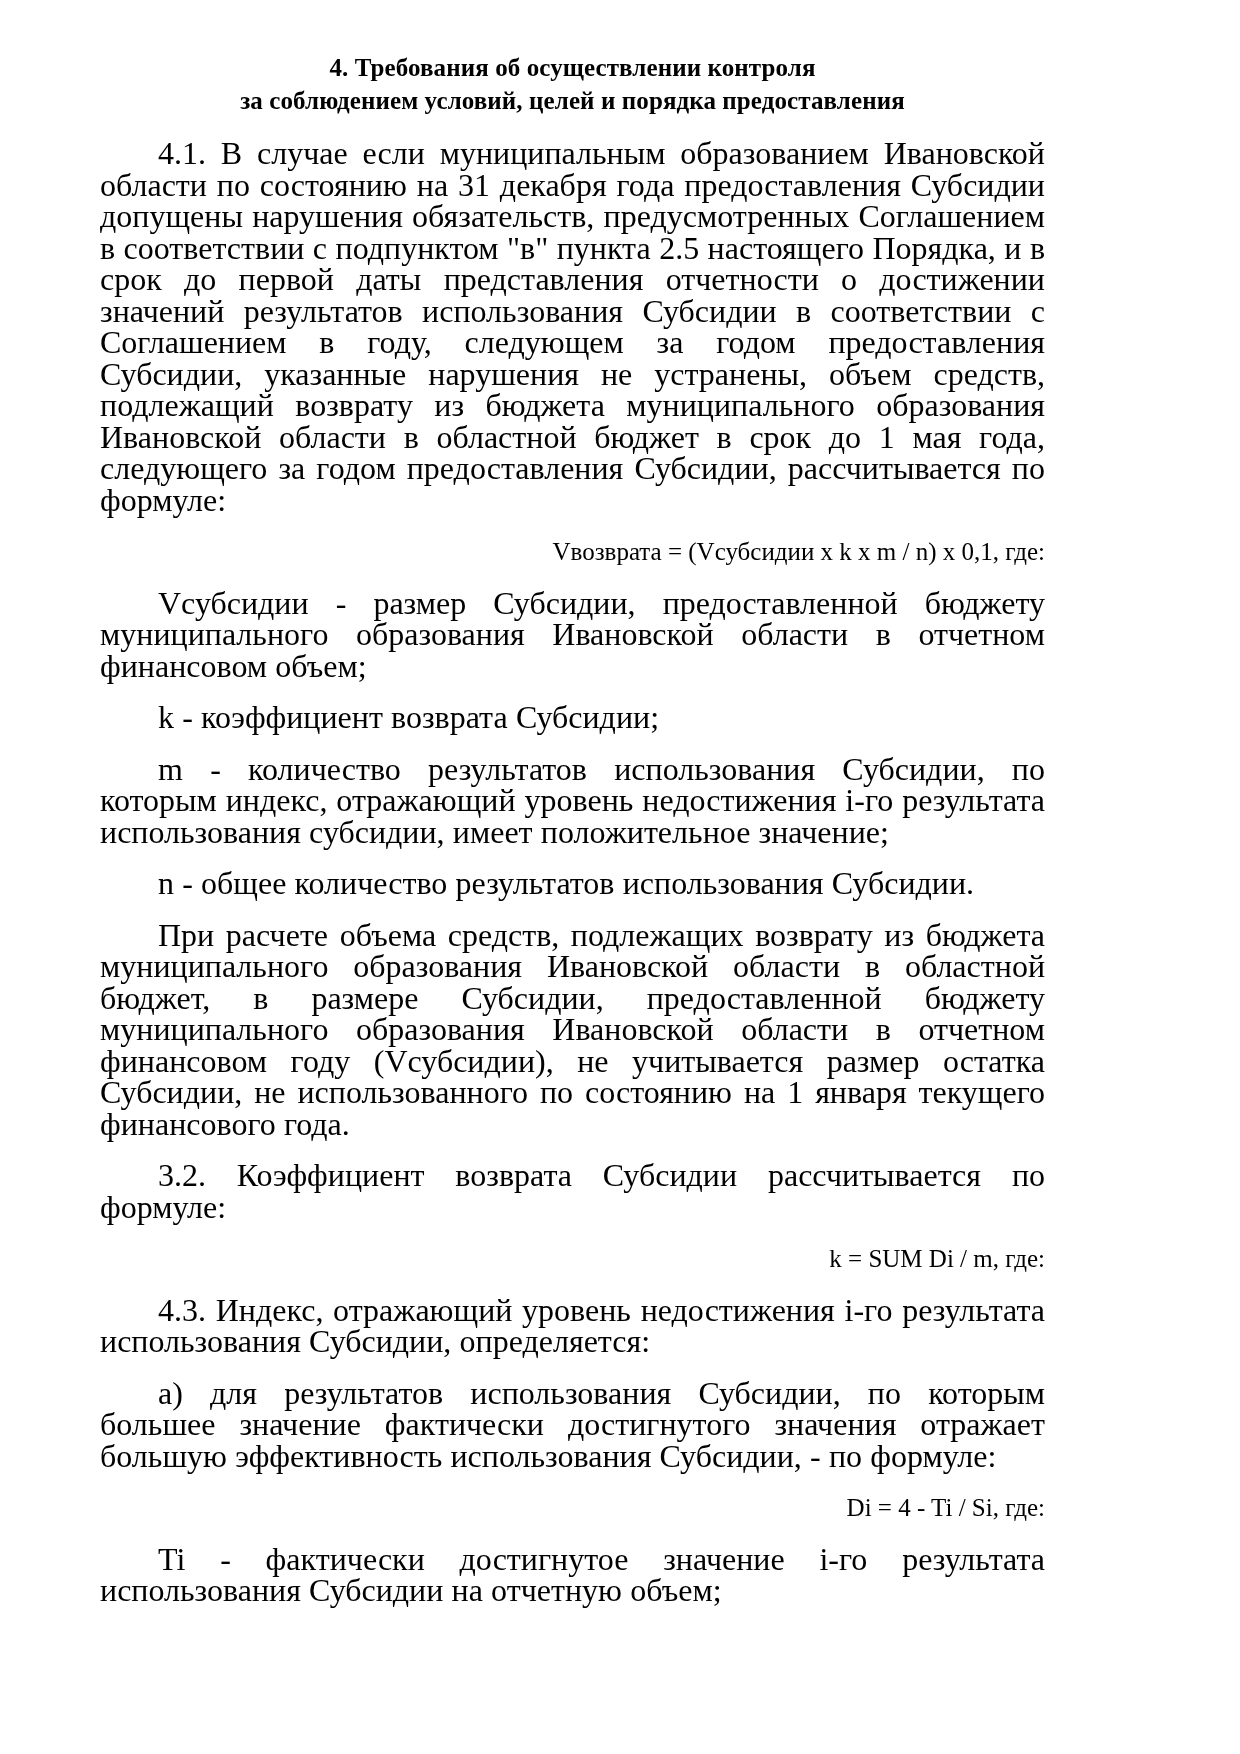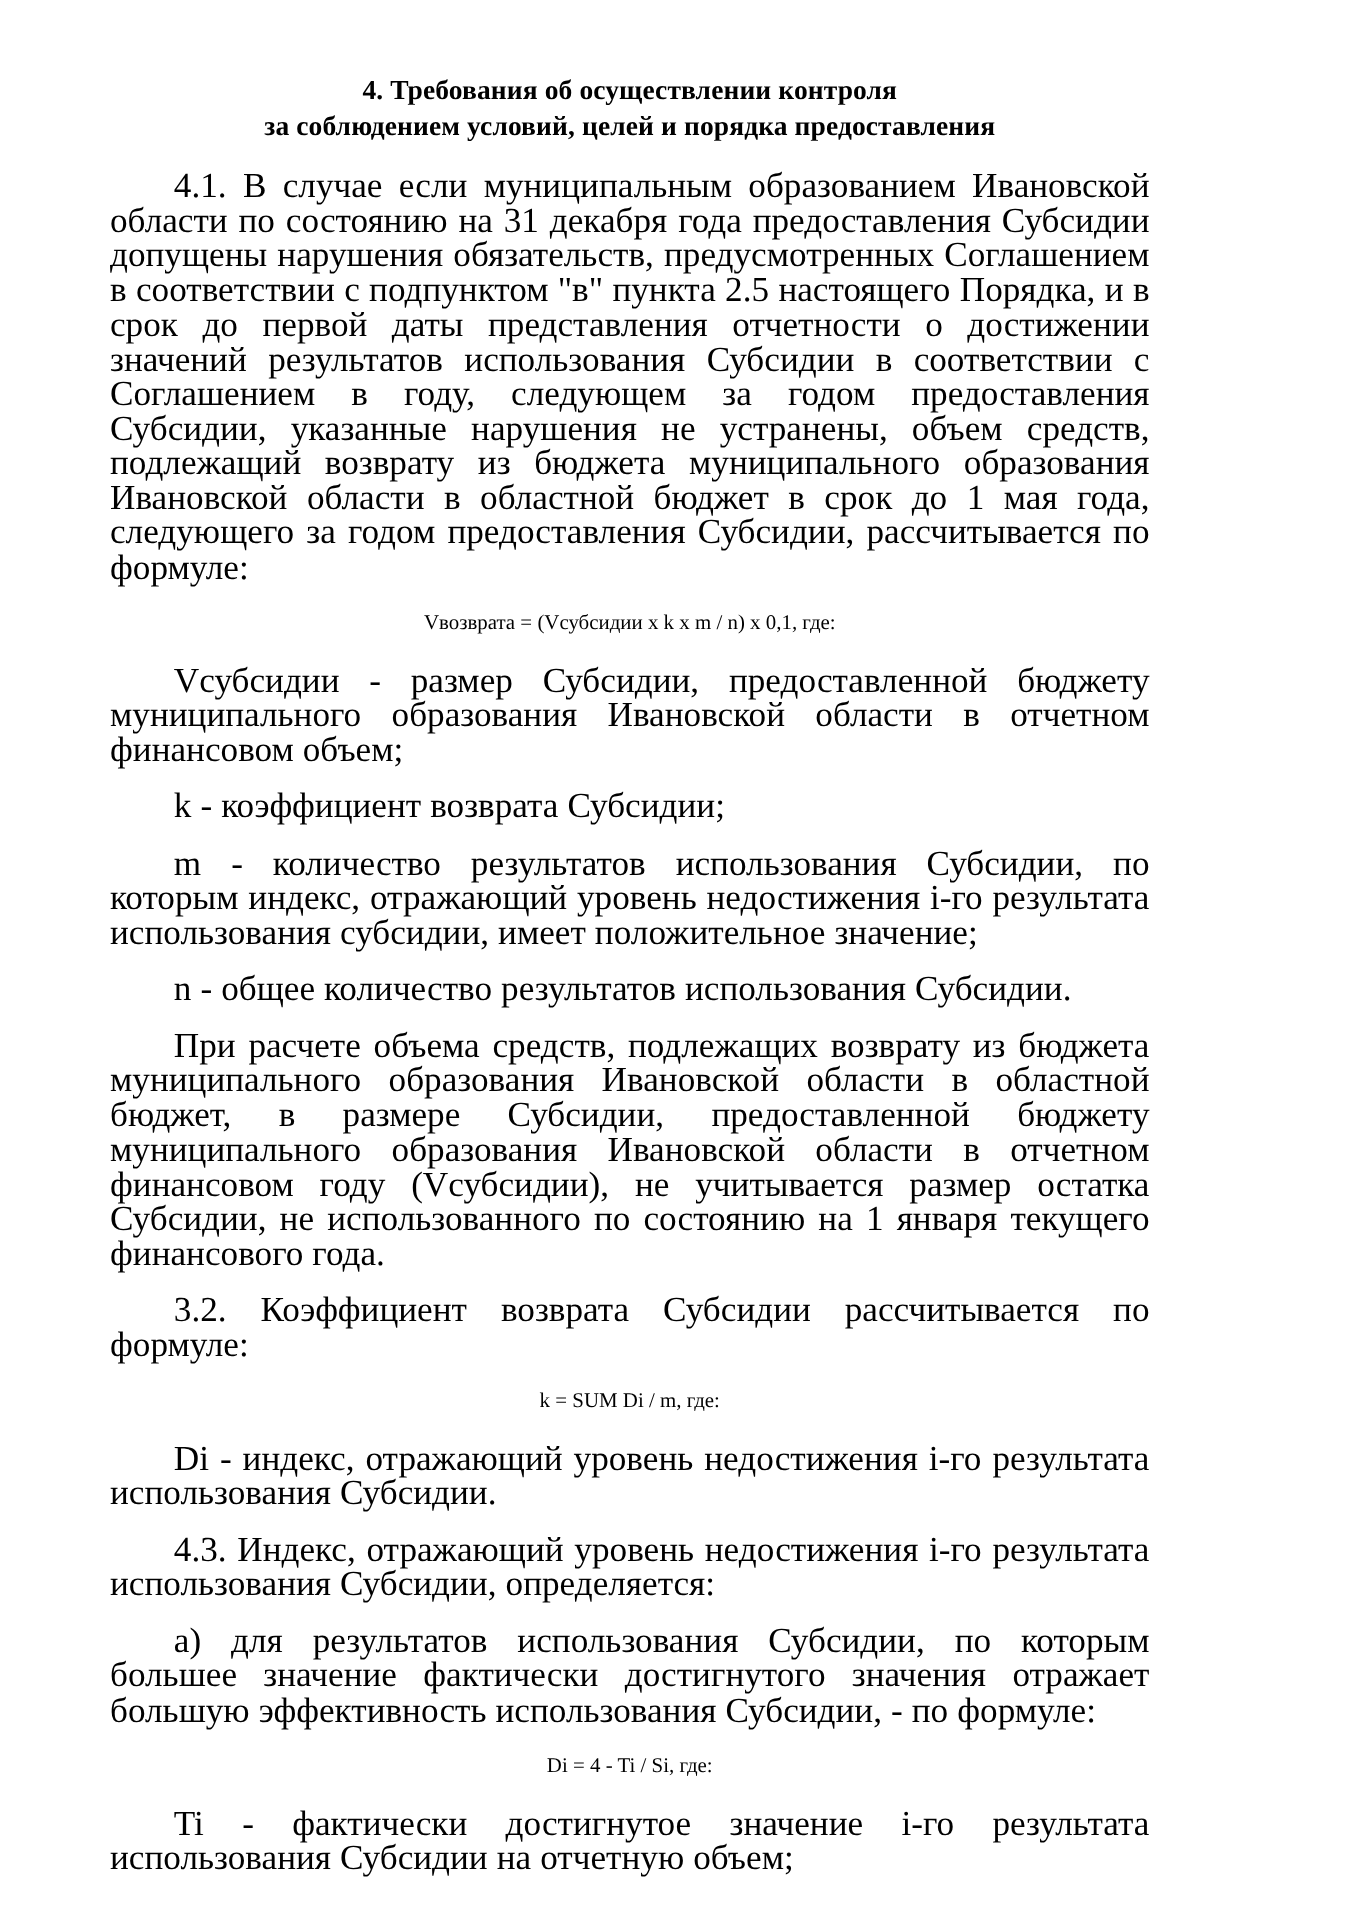--- a/index.html
+++ b/index.html
@@ -19,7 +19,7 @@
     width: 1210px;
     height: 1754px;
     box-sizing: border-box;
-    padding: 66px 165px 90px 100px;
+    padding: 51px 165px 90px 100px;
     background: #ffffff;
   }
   .doc-title {

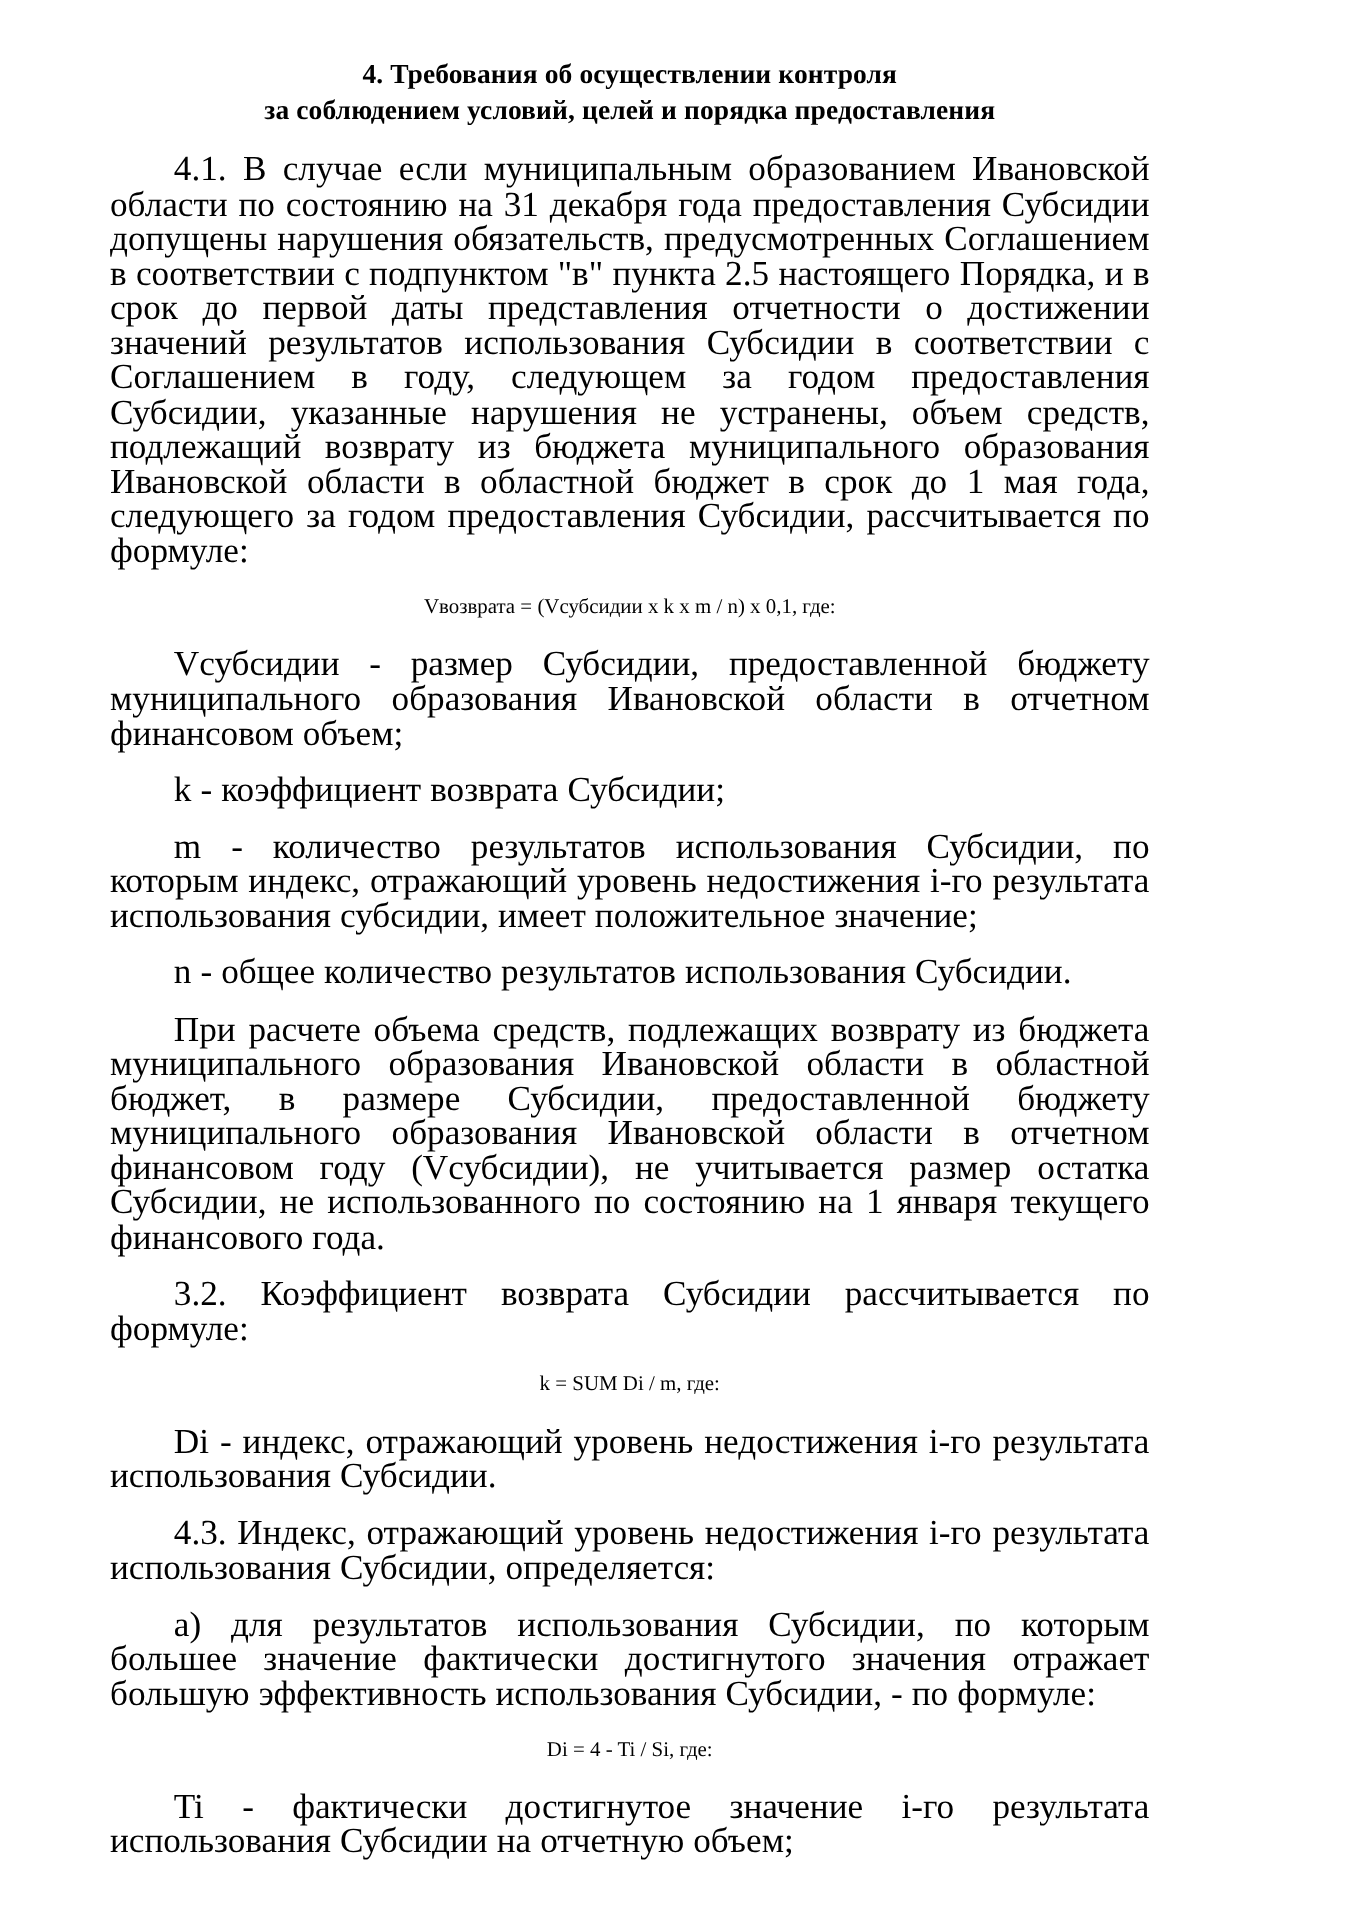--- a/index.html
+++ b/index.html
@@ -47,9 +47,9 @@
   }
   p.formula {
     margin: 0 0 20px 0;
-    text-align: center;
+    text-align: right;
     text-indent: 0;
-    font-size: 19px;
+    font-size: 25px;
     line-height: 31.5px;
   }
 </style>

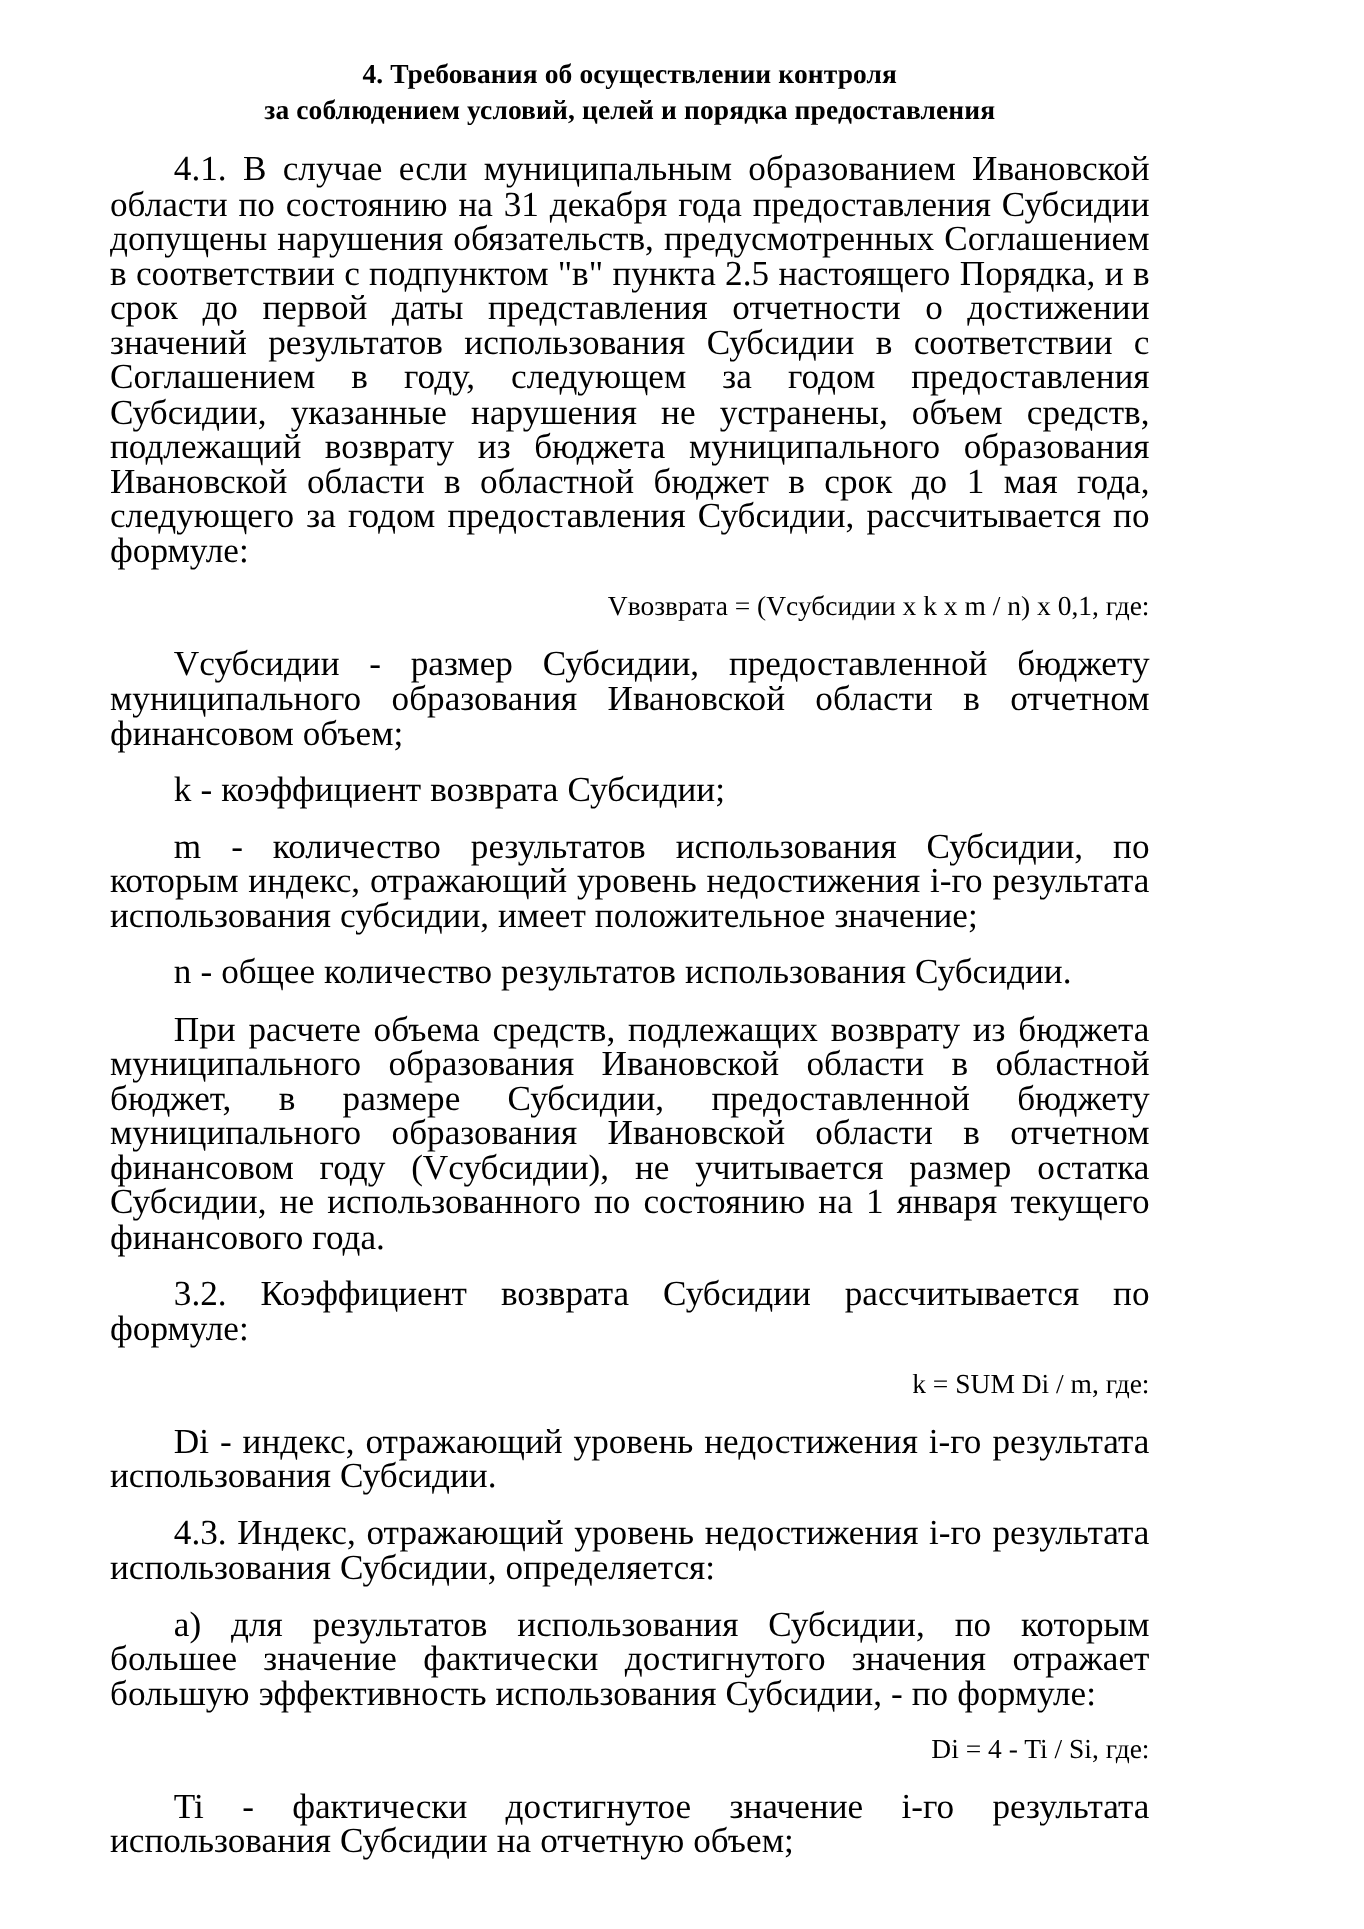--- a/index.html
+++ b/index.html
@@ -73,7 +73,6 @@
     <p class="para">При расчете объема средств, подлежащих возврату из бюджета муниципального образования Ивановской области в областной бюджет, в размере Субсидии, предоставленной бюджету муниципального образования Ивановской области в отчетном финансовом году (Vсубсидии), не учитывается размер остатка Субсидии, не использованного по состоянию на 1 января текущего финансового года.</p>
     <p class="para">3.2. Коэффициент возврата Субсидии рассчитывается по формуле:</p>
     <p class="formula">k = SUM Di / m, где:</p>
-    <p class="para">Di - индекс, отражающий уровень недостижения i-го результата использования Субсидии.</p>
     <p class="para">4.3. Индекс, отражающий уровень недостижения i-го результата использования Субсидии, определяется:</p>
     <p class="para">а) для результатов использования Субсидии, по которым большее значение фактически достигнутого значения отражает большую эффективность использования Субсидии, - по формуле:</p>
     <p class="formula">Di = 4 - Ti / Si, где:</p>

